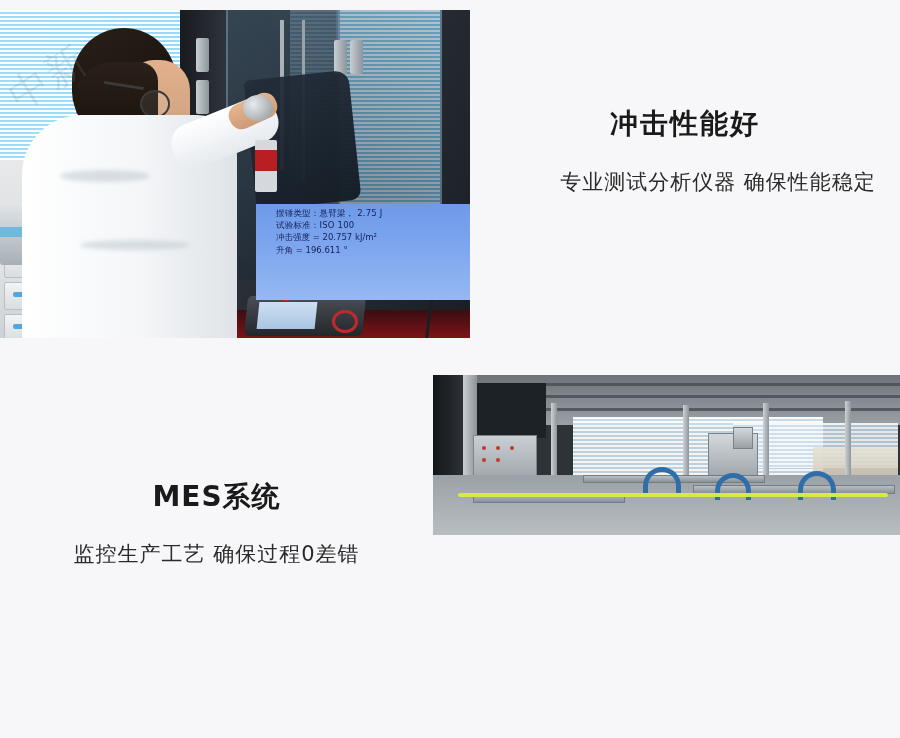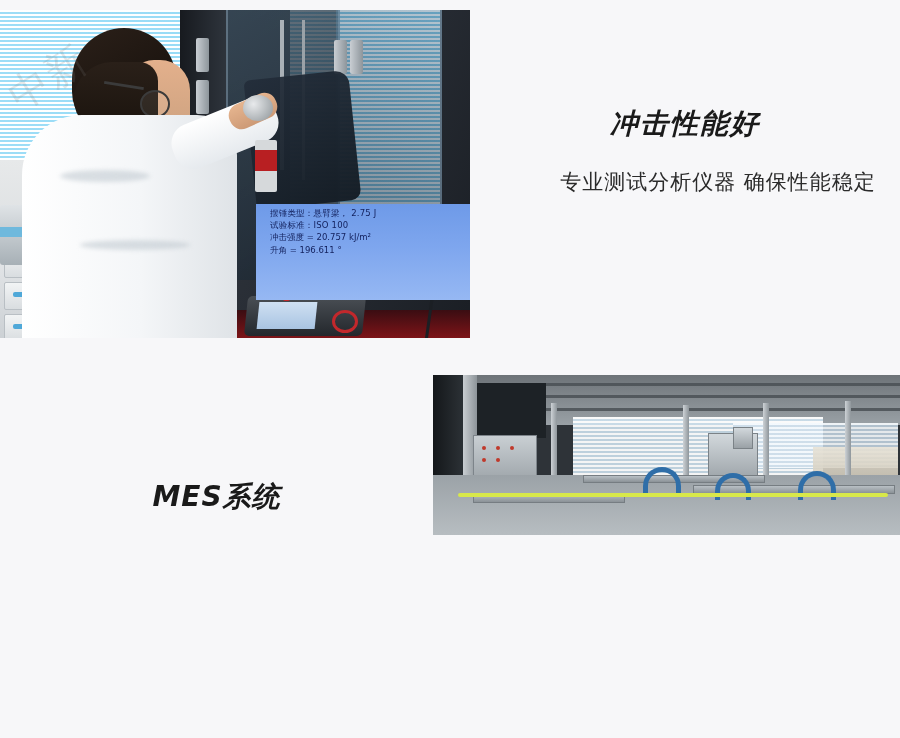--- a/index.html
+++ b/index.html
@@ -151,7 +151,6 @@
     position:absolute;left:0;top:105px;width:430px;text-align:center;
     font-size:28px;font-weight:bold;color:#1a1a1a;letter-spacing:2px;
     font-family:"DejaVu Sans","Liberation Sans",sans-serif;
-    font-style:italic;
   }
   .s1-sub{
     position:absolute;left:0;top:168px;width:430px;text-align:center;

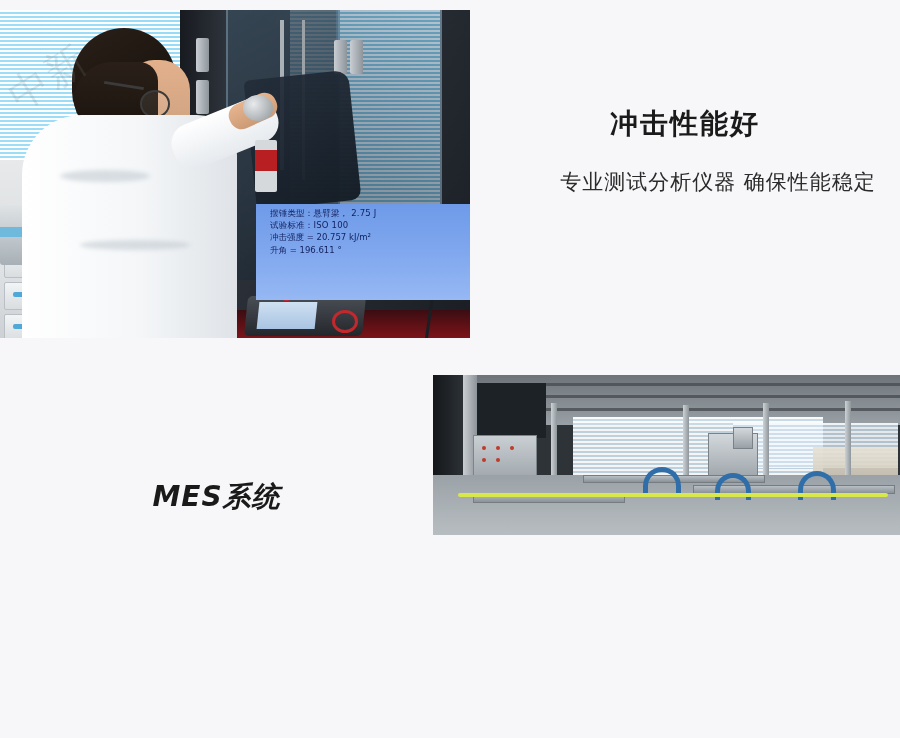--- a/index.html
+++ b/index.html
@@ -116,7 +116,7 @@
     position:absolute;left:256px;top:194px;width:214px;height:96px;
     background:linear-gradient(to bottom,#6e9ae8 0%,#7ea6ee 45%,#96b8f3 100%);
     color:#0d1a55;
-    padding:3px 6px 0 14px;
+    padding:3px 6px 0 20px;
     box-sizing:border-box;
     font-family:"DejaVu Sans","Liberation Sans",sans-serif;
   }

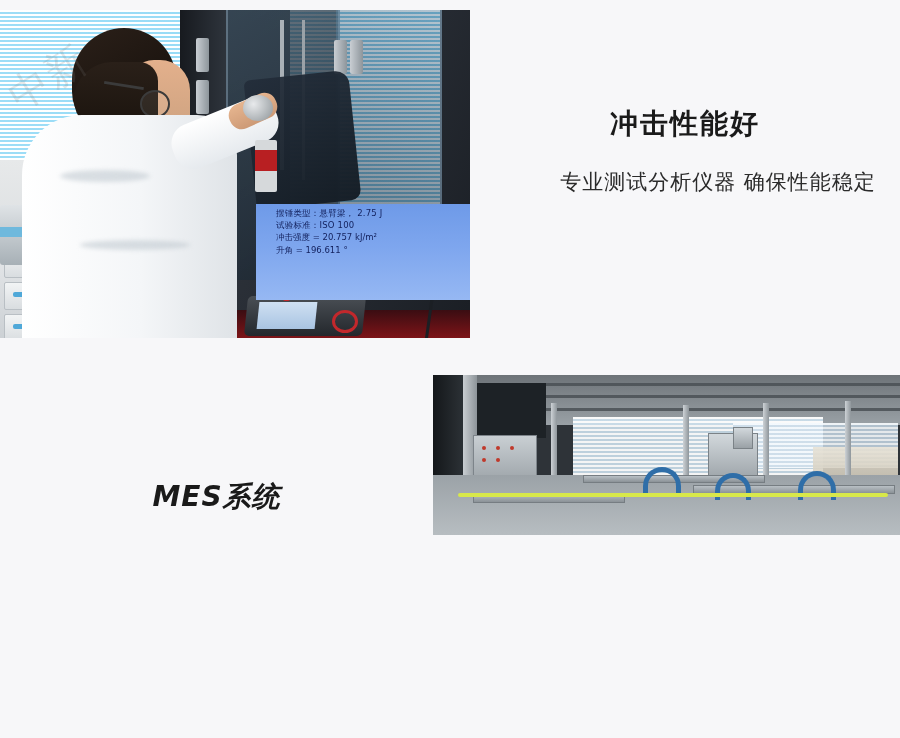--- a/index.html
+++ b/index.html
@@ -161,7 +161,7 @@
 
   
   .section2{position:absolute;left:0;top:360px;width:900px;height:378px;background:#f7f7f9;}
-  .text-block-2{position:absolute;left:0;top:0;width:433px;height:378px;font-style:italic;}
+  .text-block-2{position:absolute;left:0;top:0;width:433px;height:378px;}
   .s2-title{
     position:absolute;left:0;top:118px;width:433px;text-align:center;
     font-size:28px;font-weight:bold;color:#1a1a1a;letter-spacing:1px;

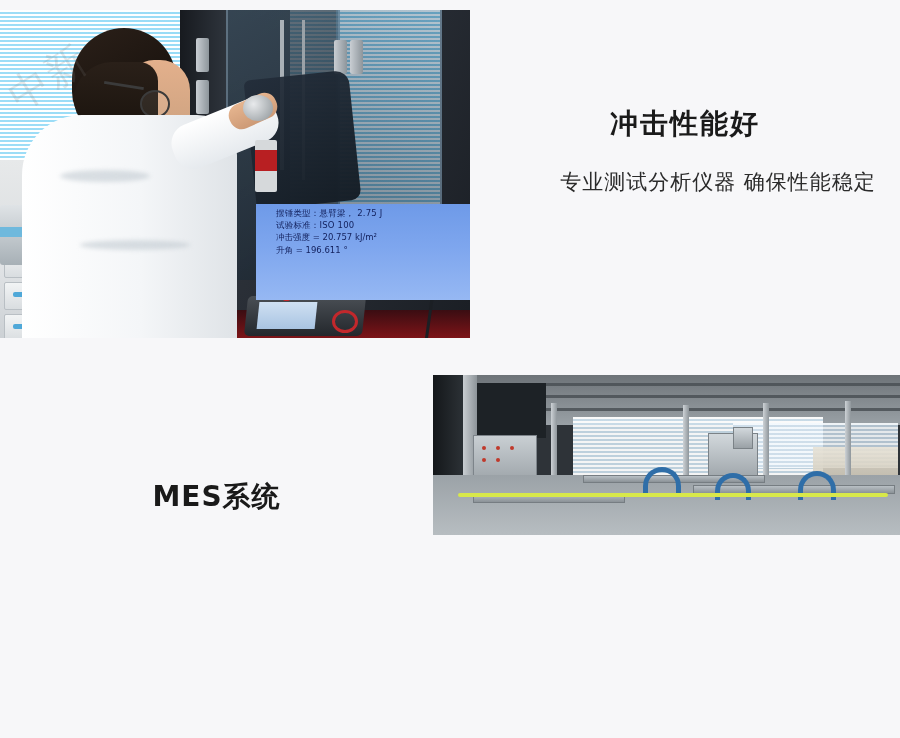--- a/index.html
+++ b/index.html
@@ -286,6 +286,7 @@
 
     <div class="text-block-2">
       <div class="s2-title">MES系统</div>
+      <div class="s2-sub">监控生产工艺  确保过程0差错</div>
     </div>
 
     <div class="photo-factory">

